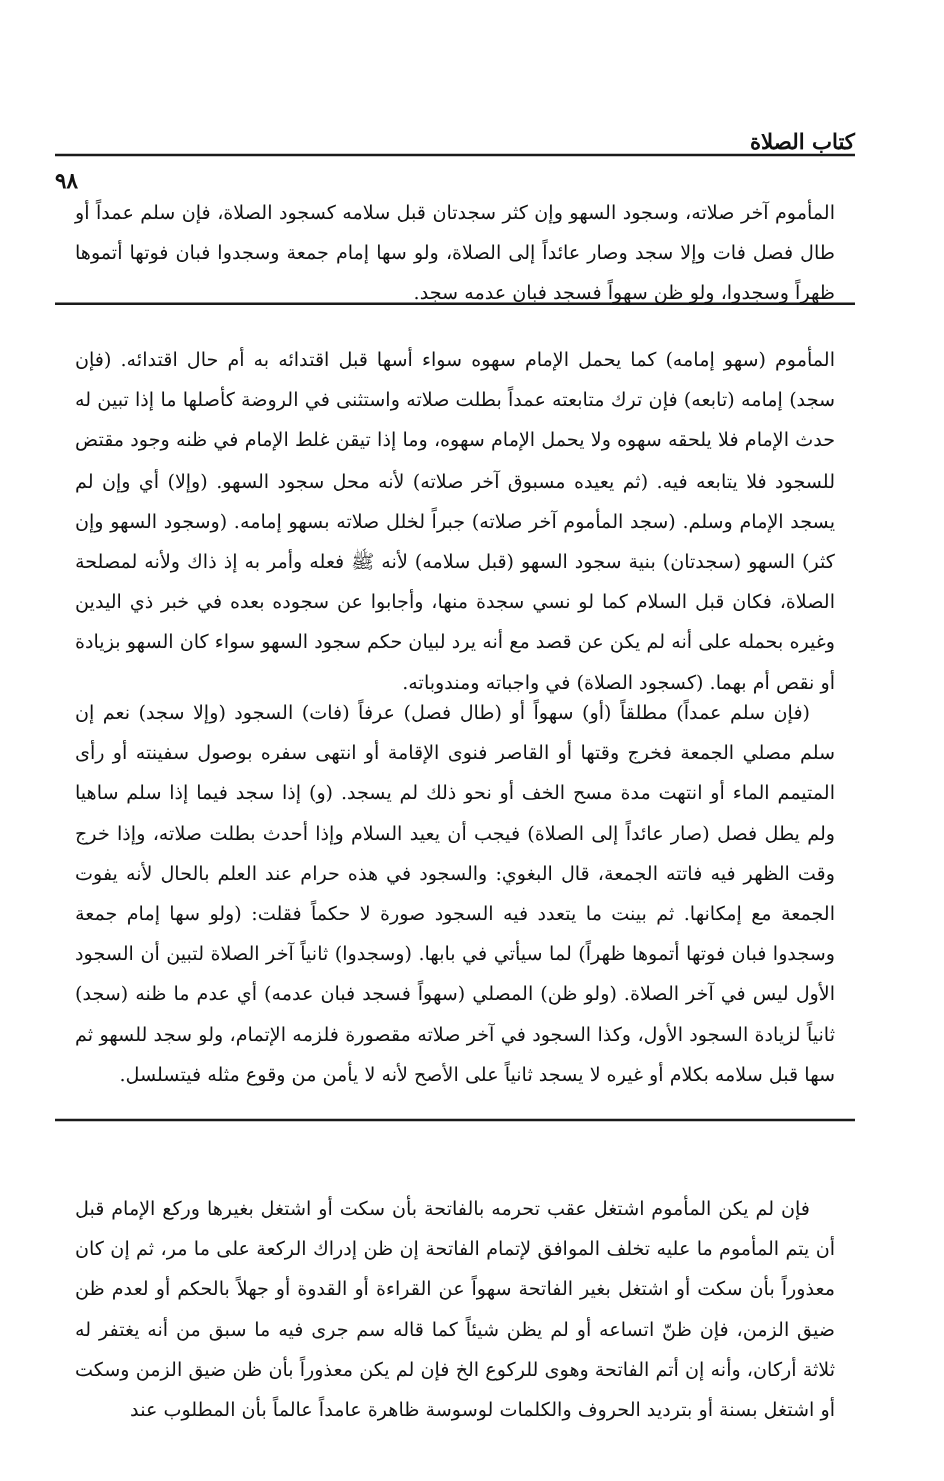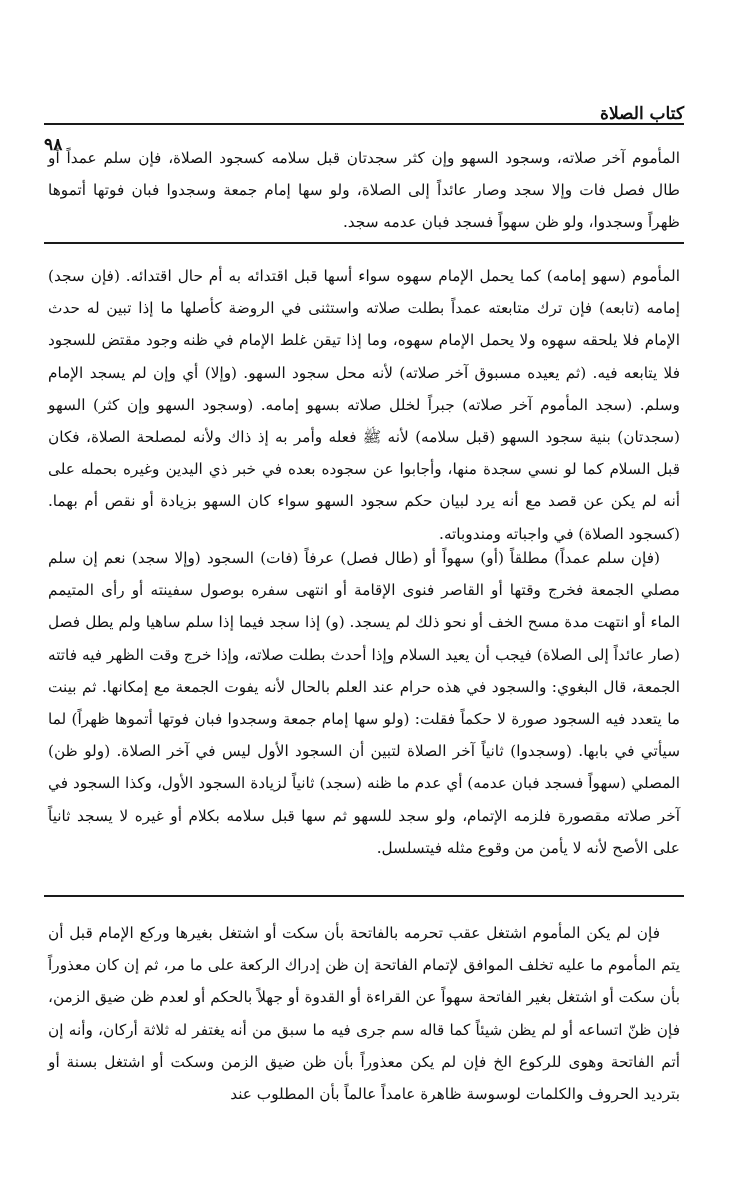--- a/index.html
+++ b/index.html
@@ -13,7 +13,7 @@
     .rule.mid1 { top: 242px; }
     .rule.mid2 { top: 895px; }
     .block { position: absolute; left: 0; right: 0; font-size: 15.3px; line-height: 32.2px; text-align: justify; text-align-last: right; }
-    .block p { margin: 4px; }
+    .block p { margin: 16px; }
     .main-text { top: 138px; }
     .commentary { top: 256px; }
     .commentary2 { top: 538px; }

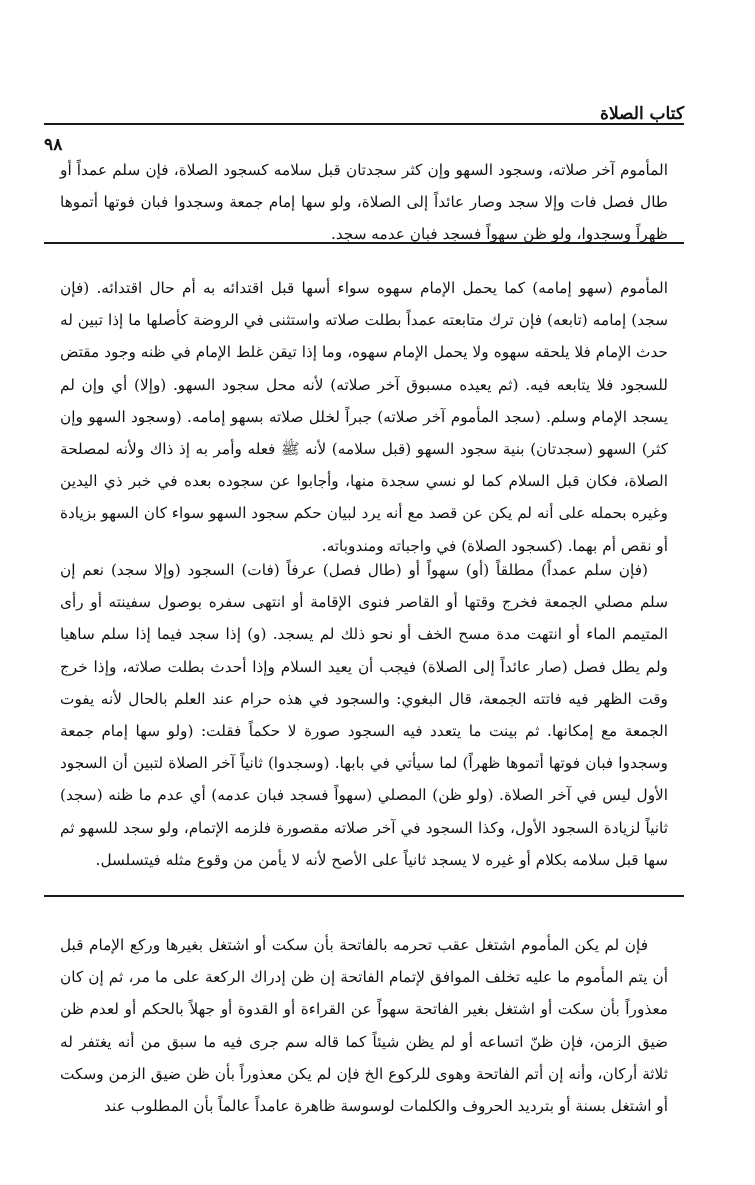--- a/index.html
+++ b/index.html
@@ -17,7 +17,7 @@
     .main-text { top: 138px; }
     .commentary { top: 256px; }
     .commentary2 { top: 538px; }
-    .footnote { top: 913px; }
+    .footnote { top: 935px; }
     .indent { text-indent: 20px; }
     b { font-weight: normal; }
   </style>

